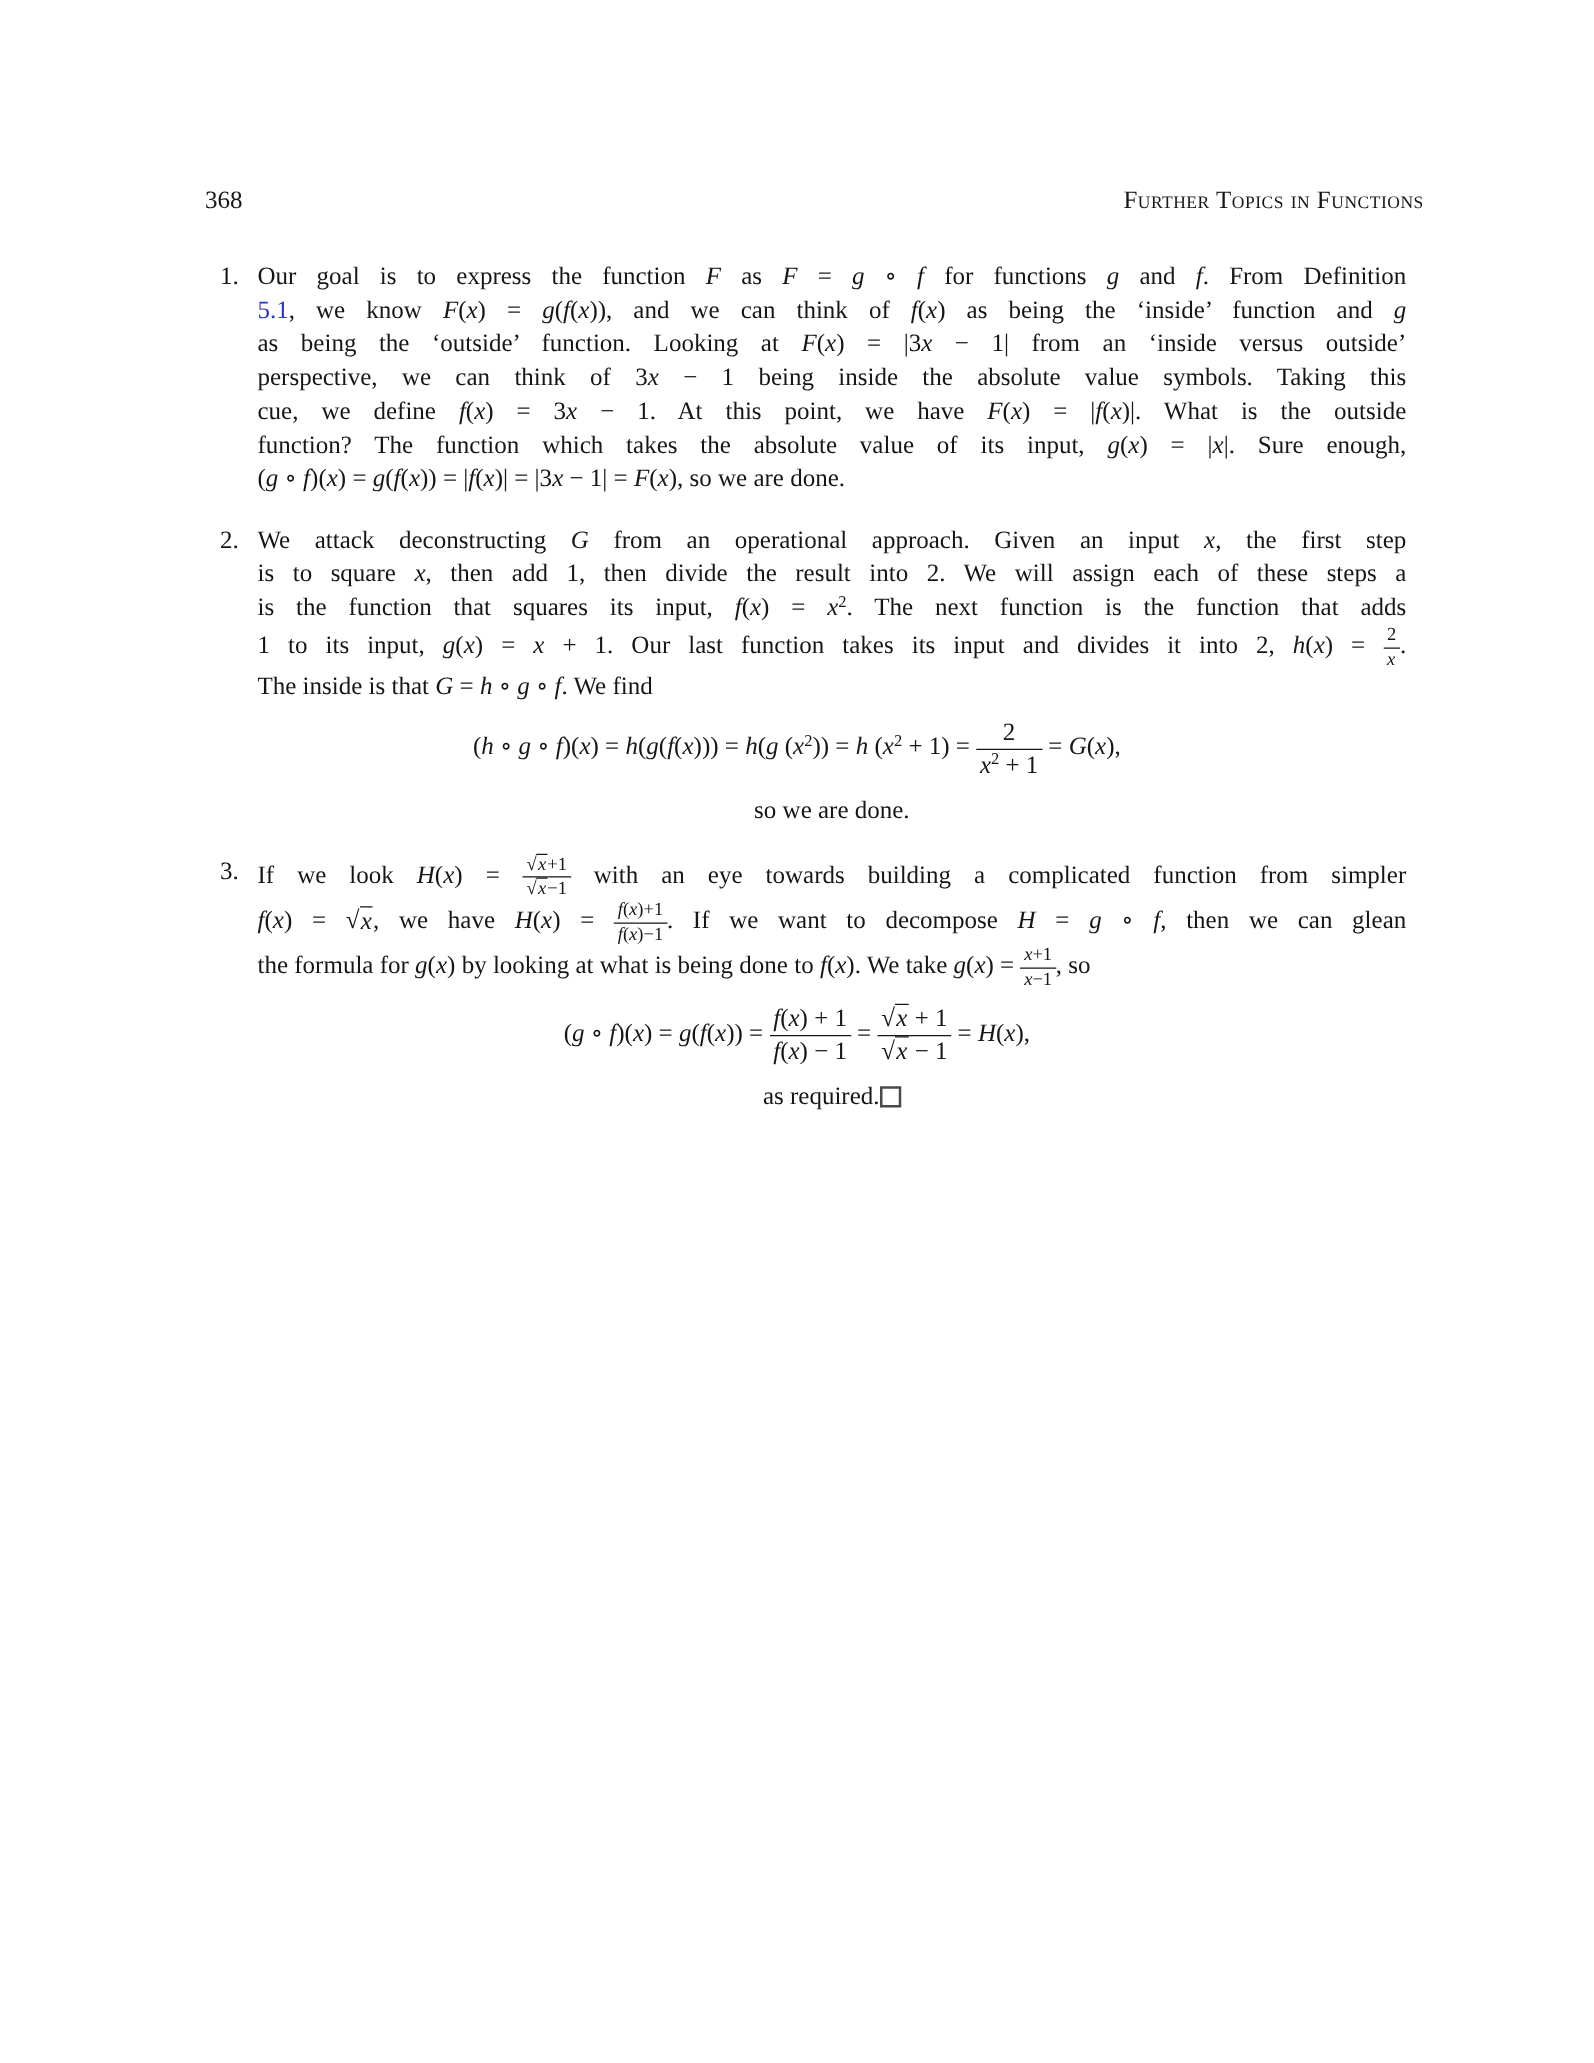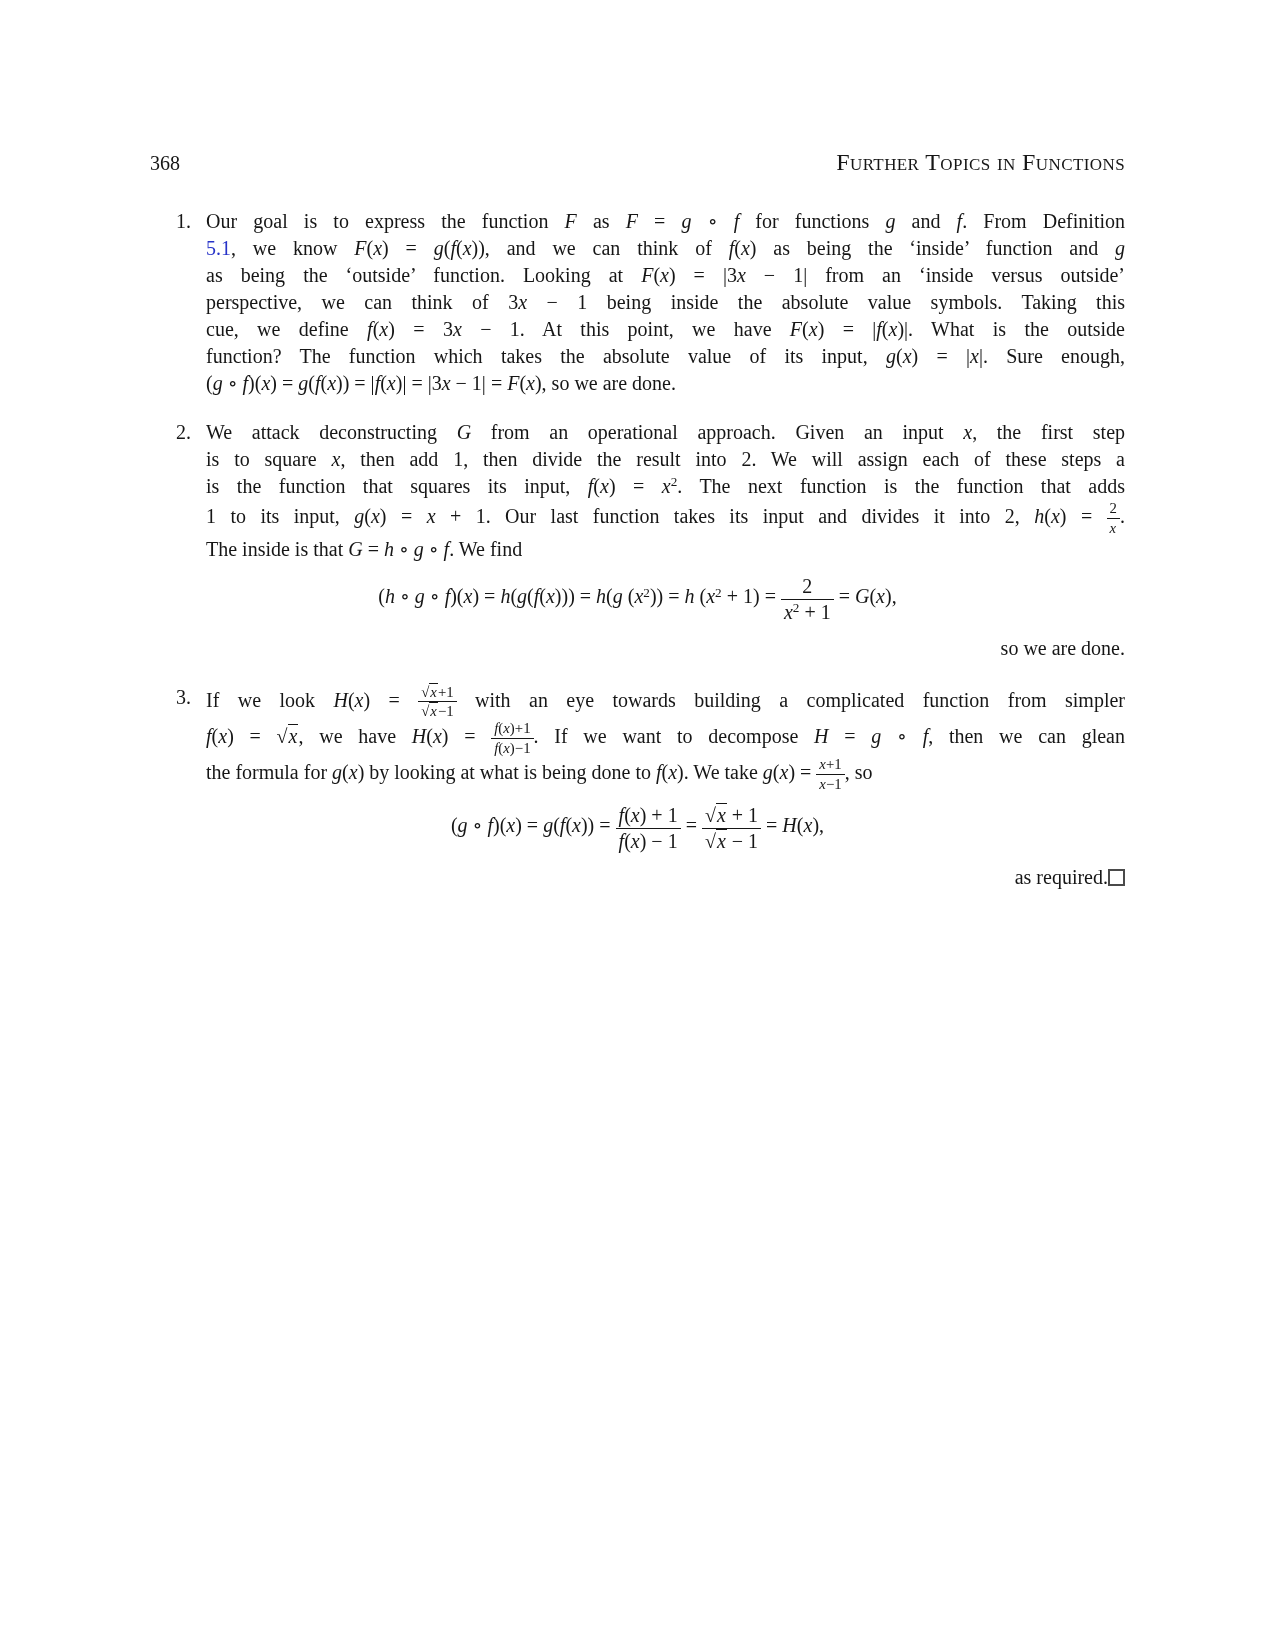--- a/index.html
+++ b/index.html
@@ -9,7 +9,7 @@
     color:#161616; font-size:20px; position:relative;
   }
   .running-head {
-    position:absolute; top:149px; left:150px; width:975px;
+    position:absolute; top:149px; left:164px; width:975px;
     display:flex; justify-content:space-between; align-items:baseline;
   }
   .page-num { font-size:20px; }

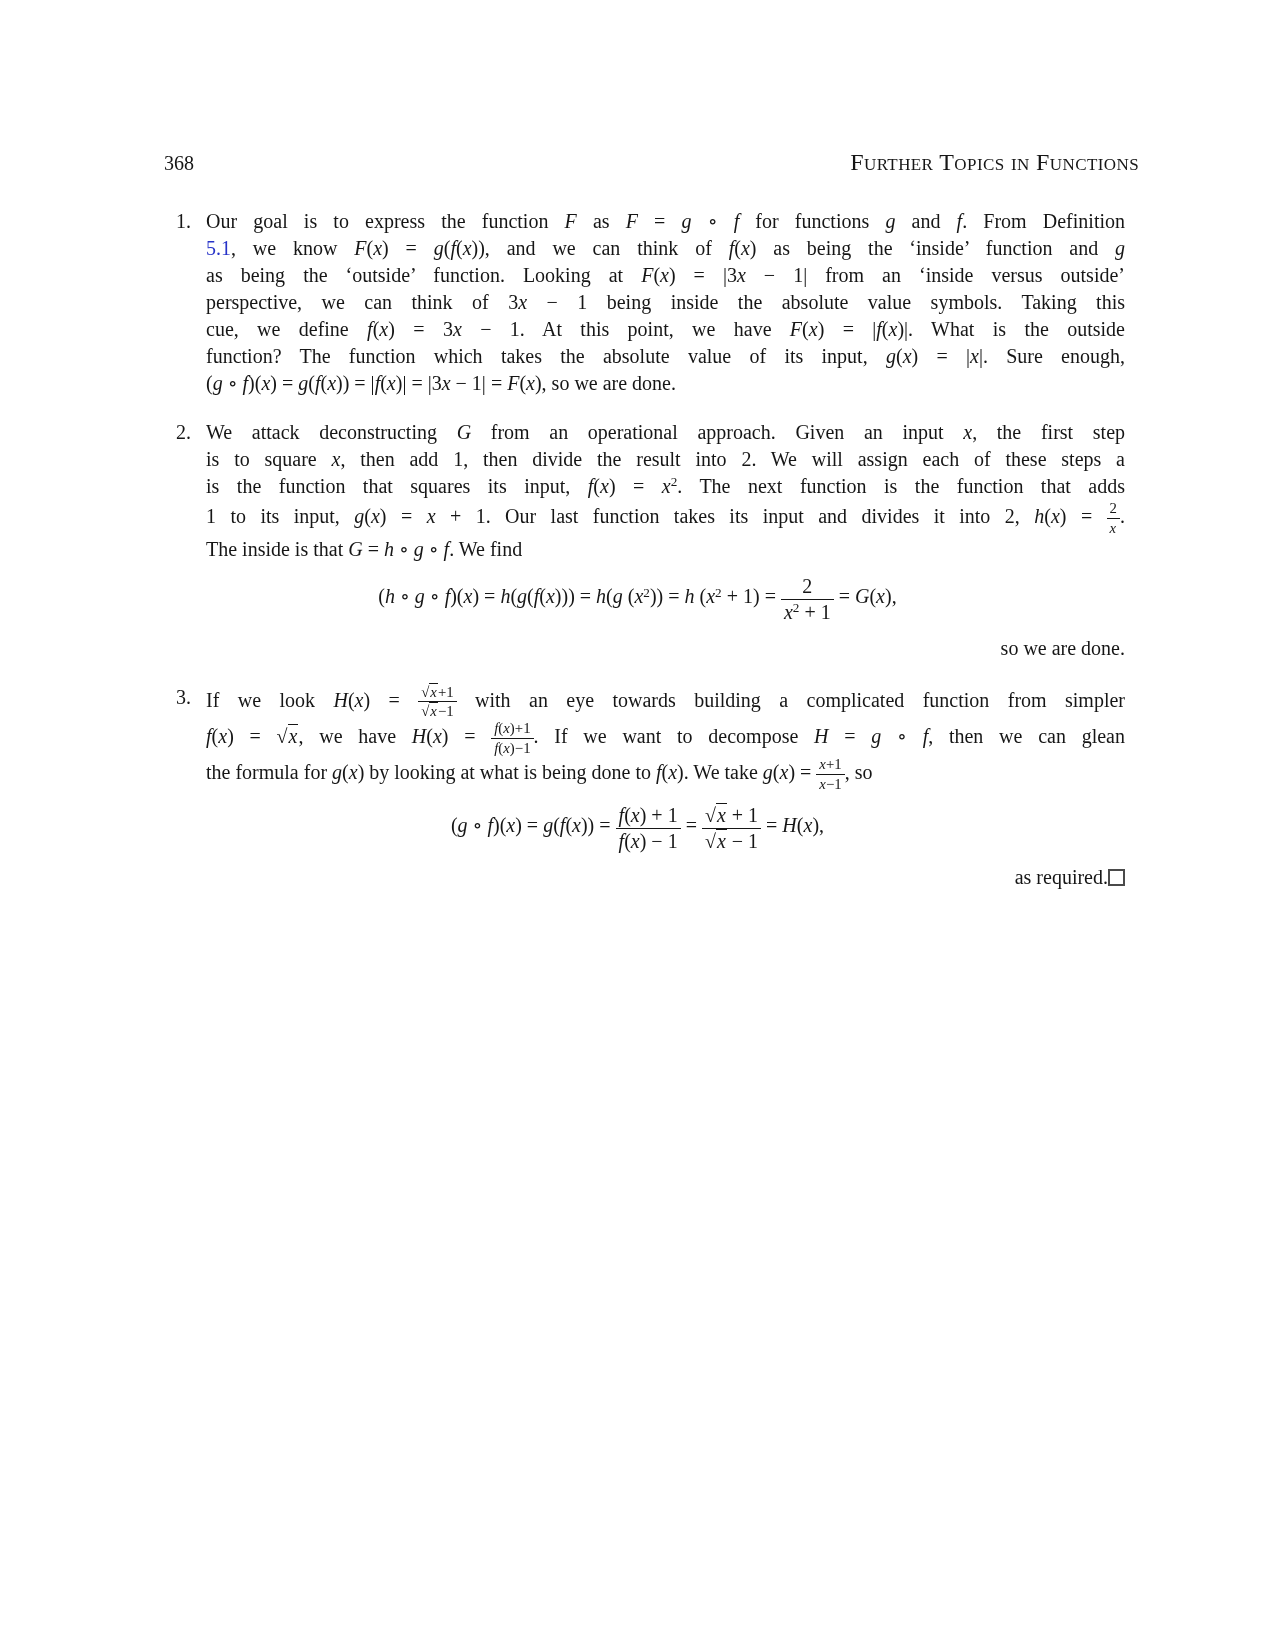--- a/index.html
+++ b/index.html
@@ -13,7 +13,7 @@
     display:flex; justify-content:space-between; align-items:baseline;
   }
   .page-num { font-size:20px; }
-  .head-title { font-variant-caps:small-caps; font-size:24px; letter-spacing:0.4px; }
+  .head-title { font-variant-caps:small-caps; font-size:20px; letter-spacing:0.4px; }
   .content { position:absolute; top:208px; left:150px; width:975px; }
   .item { position:relative; padding-left:56px; margin-top:22px; }
   .item:first-child { margin-top:0; }

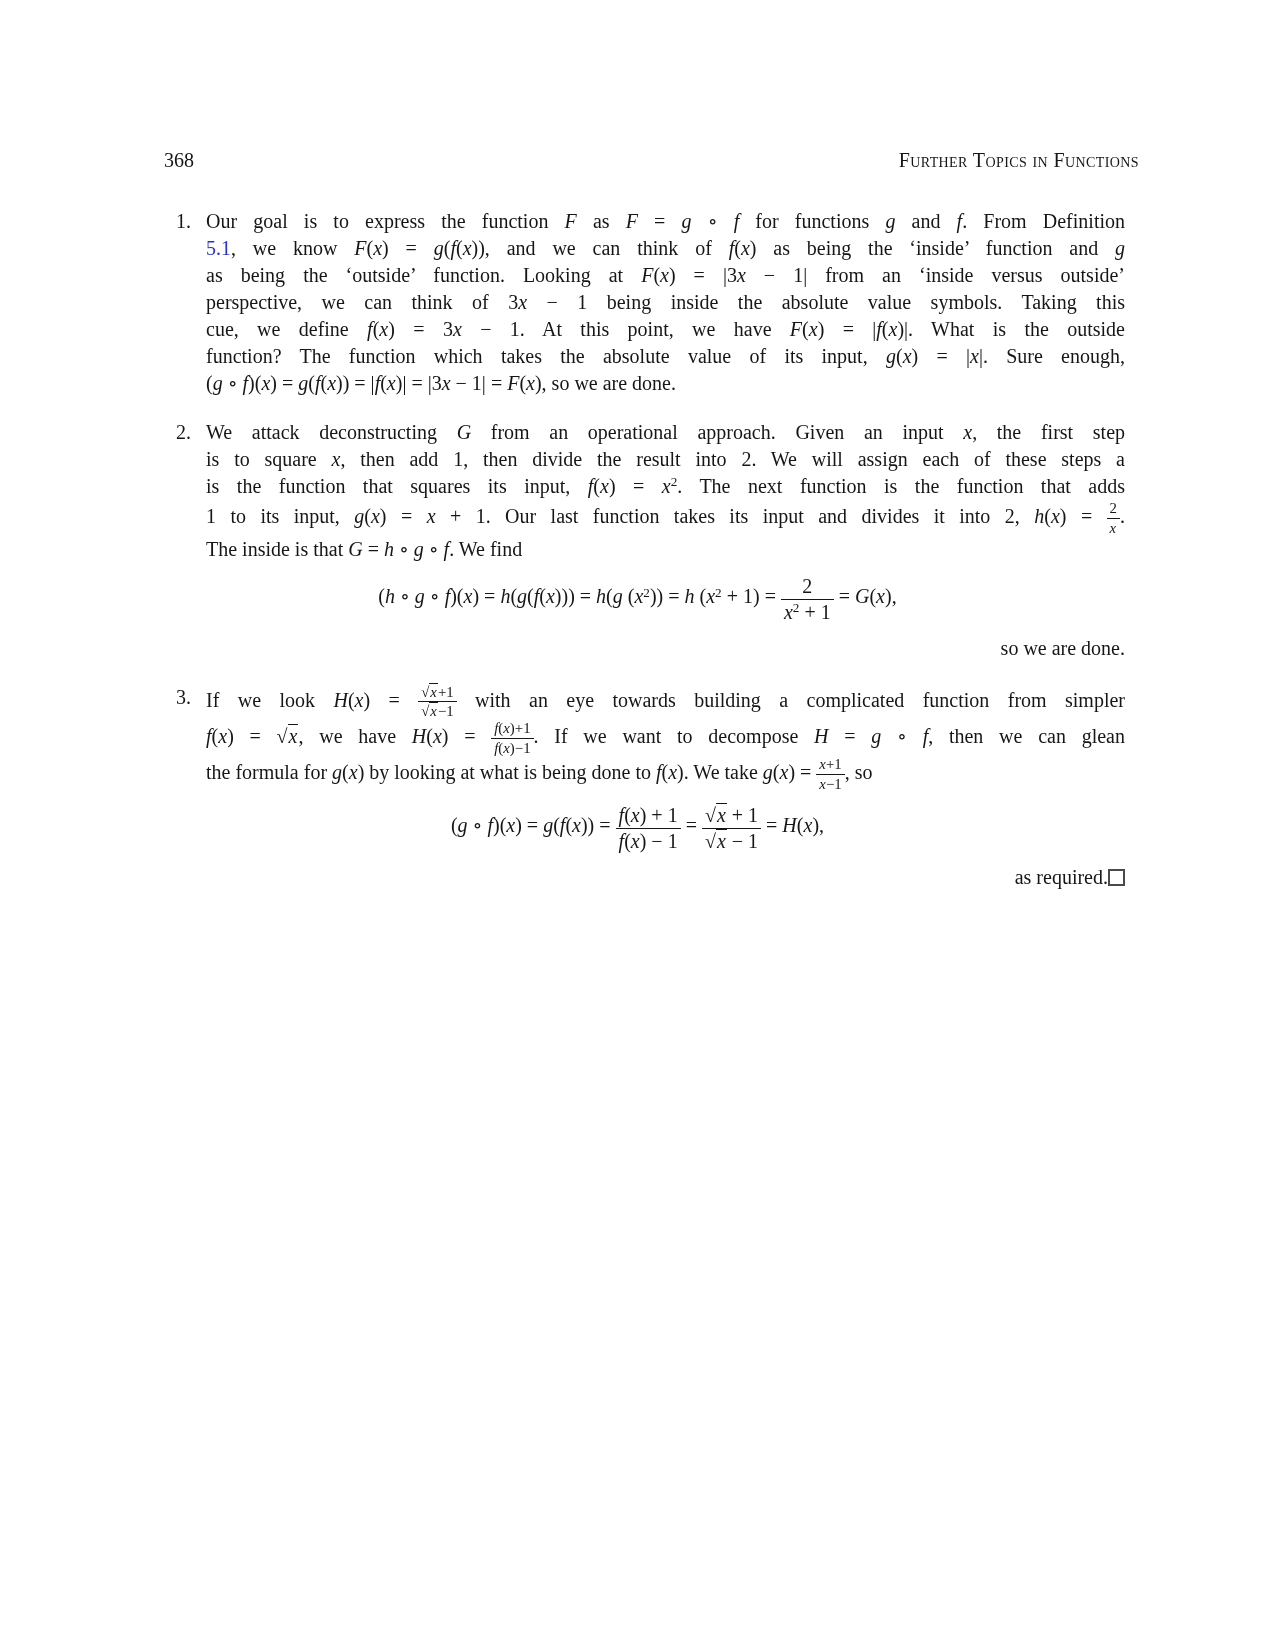--- a/index.html
+++ b/index.html
@@ -33,7 +33,7 @@
   .display { margin:12px 0; text-align:center; line-height:1.25; }
   .display .frac { font-size:1em; }
   .cont { padding-left:56px; }
-  .cont-row { display:flex; justify-content:flex-end; align-items:flex-end; line-height:27px; }
+  .cont-row { display:flex; justify-content:center; align-items:flex-end; line-height:27px; }
   .qed { width:13px; height:13px; border:2px solid #4a4a4a; margin-bottom:5px; flex:0 0 auto; }
 </style>
 </head>

